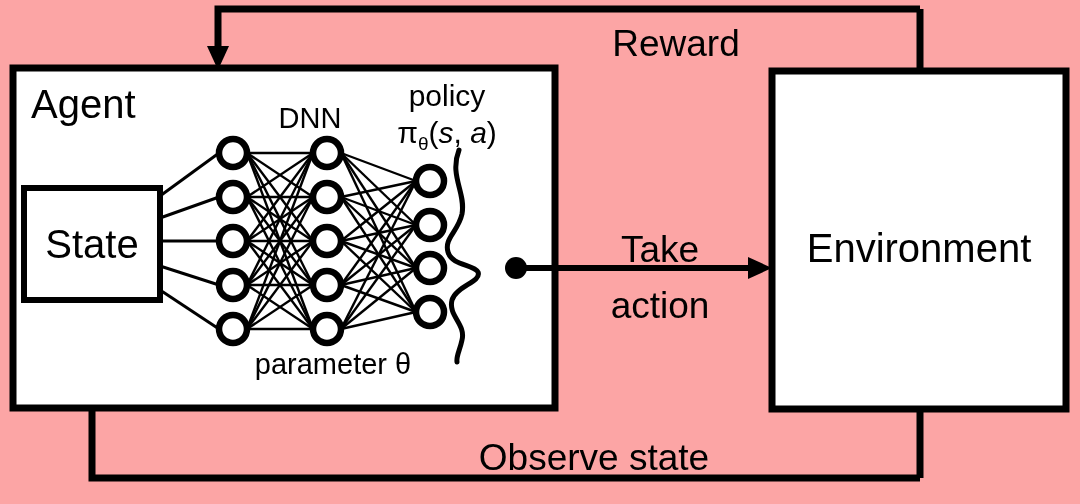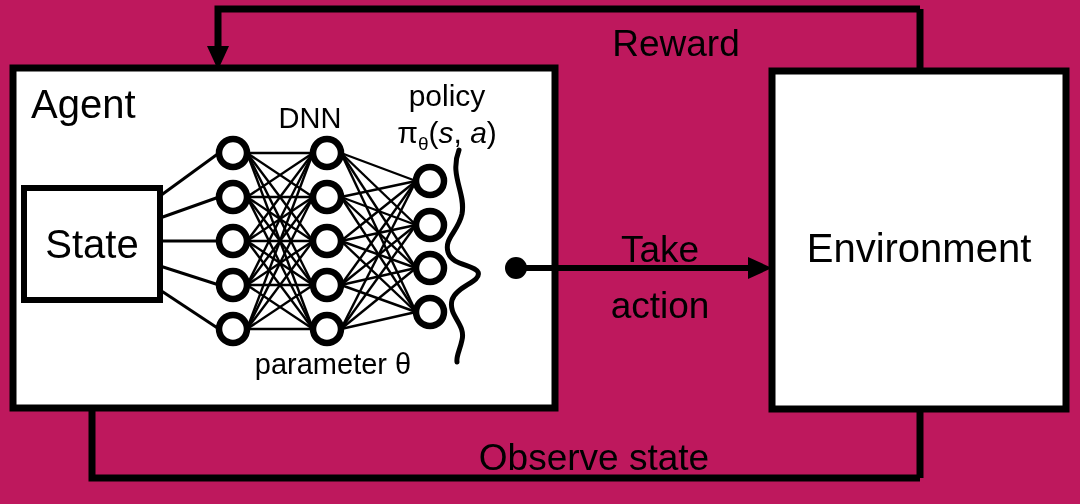--- a/index.html
+++ b/index.html
@@ -17,7 +17,7 @@
     position: relative;
     width: 1080px;
     height: 504px;
-    background: #be185d;
+    background: #fca5a5;
   }
   svg.canvas {
     position: absolute;

